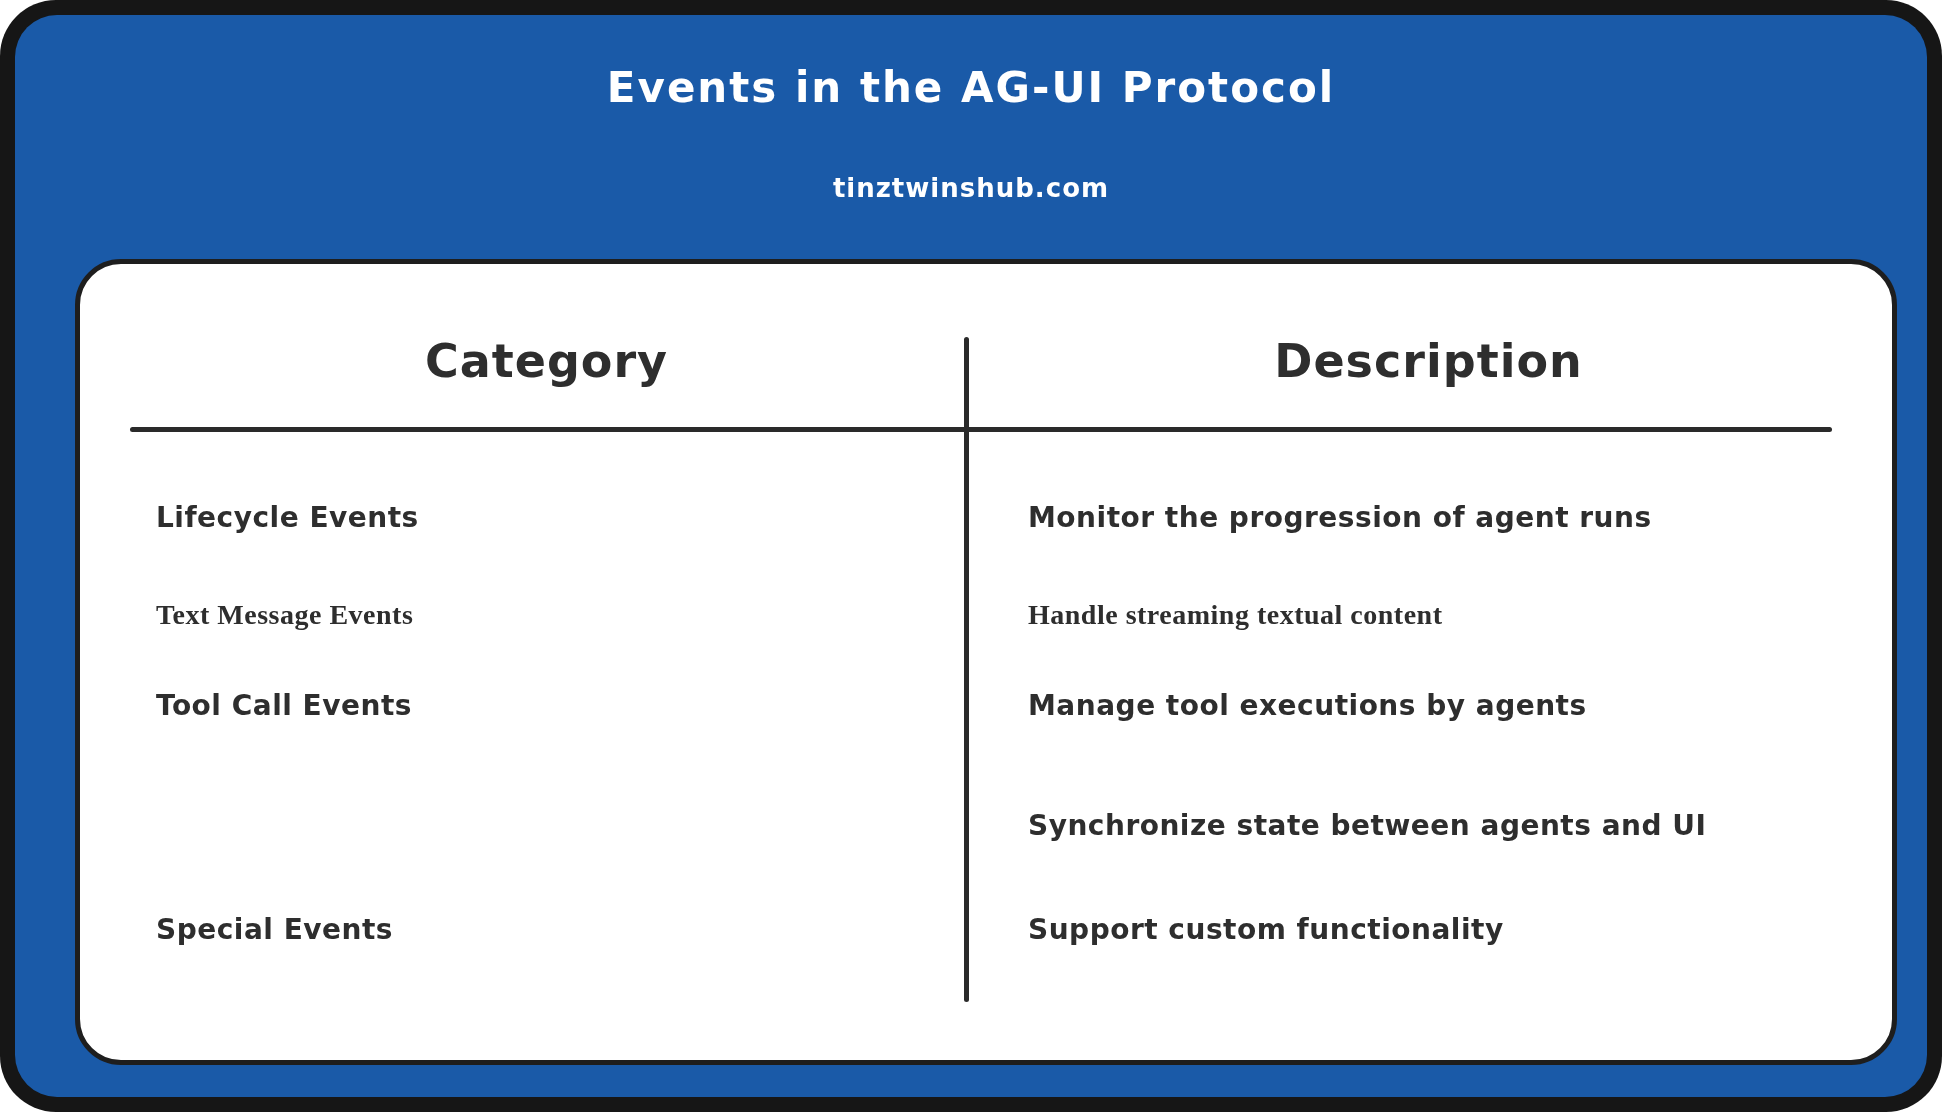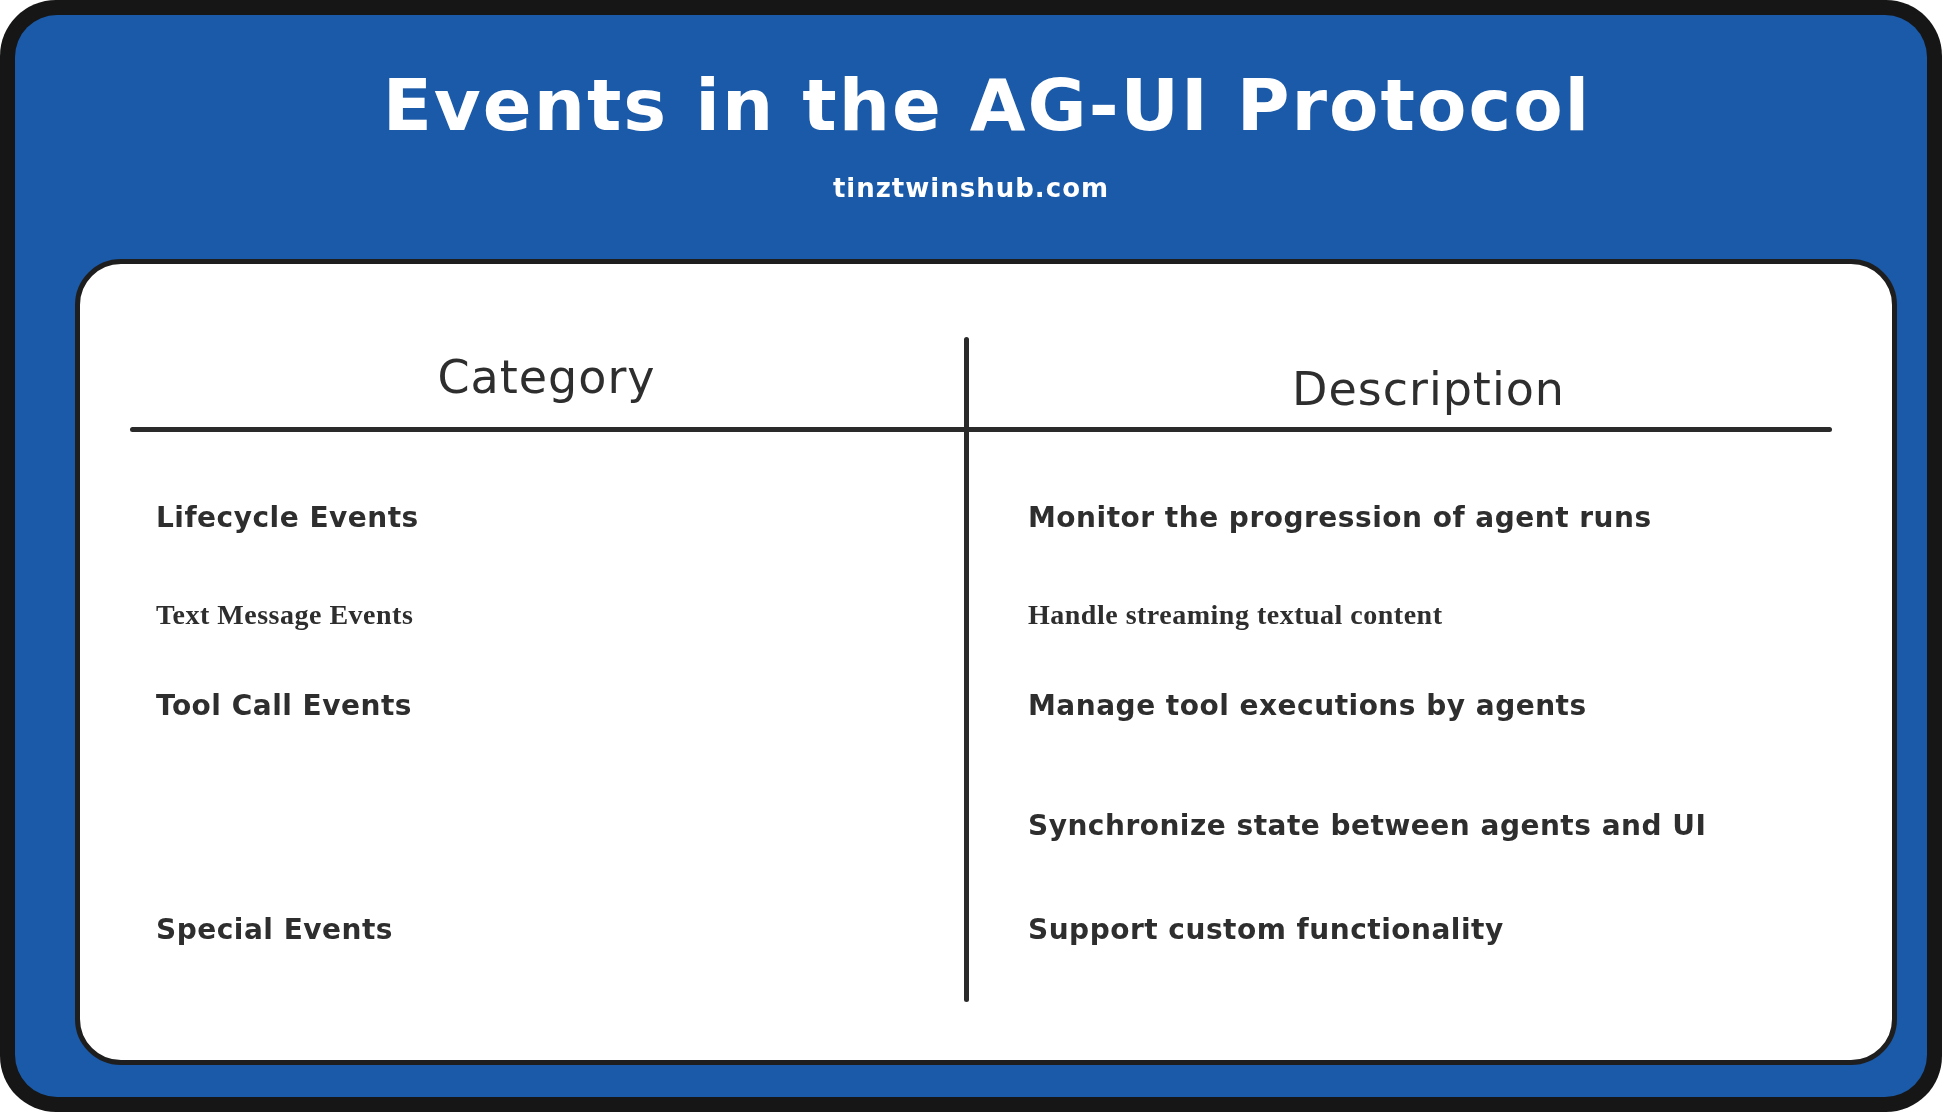--- a/index.html
+++ b/index.html
@@ -25,11 +25,11 @@
   }
   .title {
     position: absolute;
-    left: 16px; top: 48px;
+    left: 0; top: 48px;
     width: 100%;
     text-align: center;
     color: #ffffff;
-    font-size: 72px;
+    font-size: 42px;
     font-weight: bold;
     letter-spacing: 2px;
   }

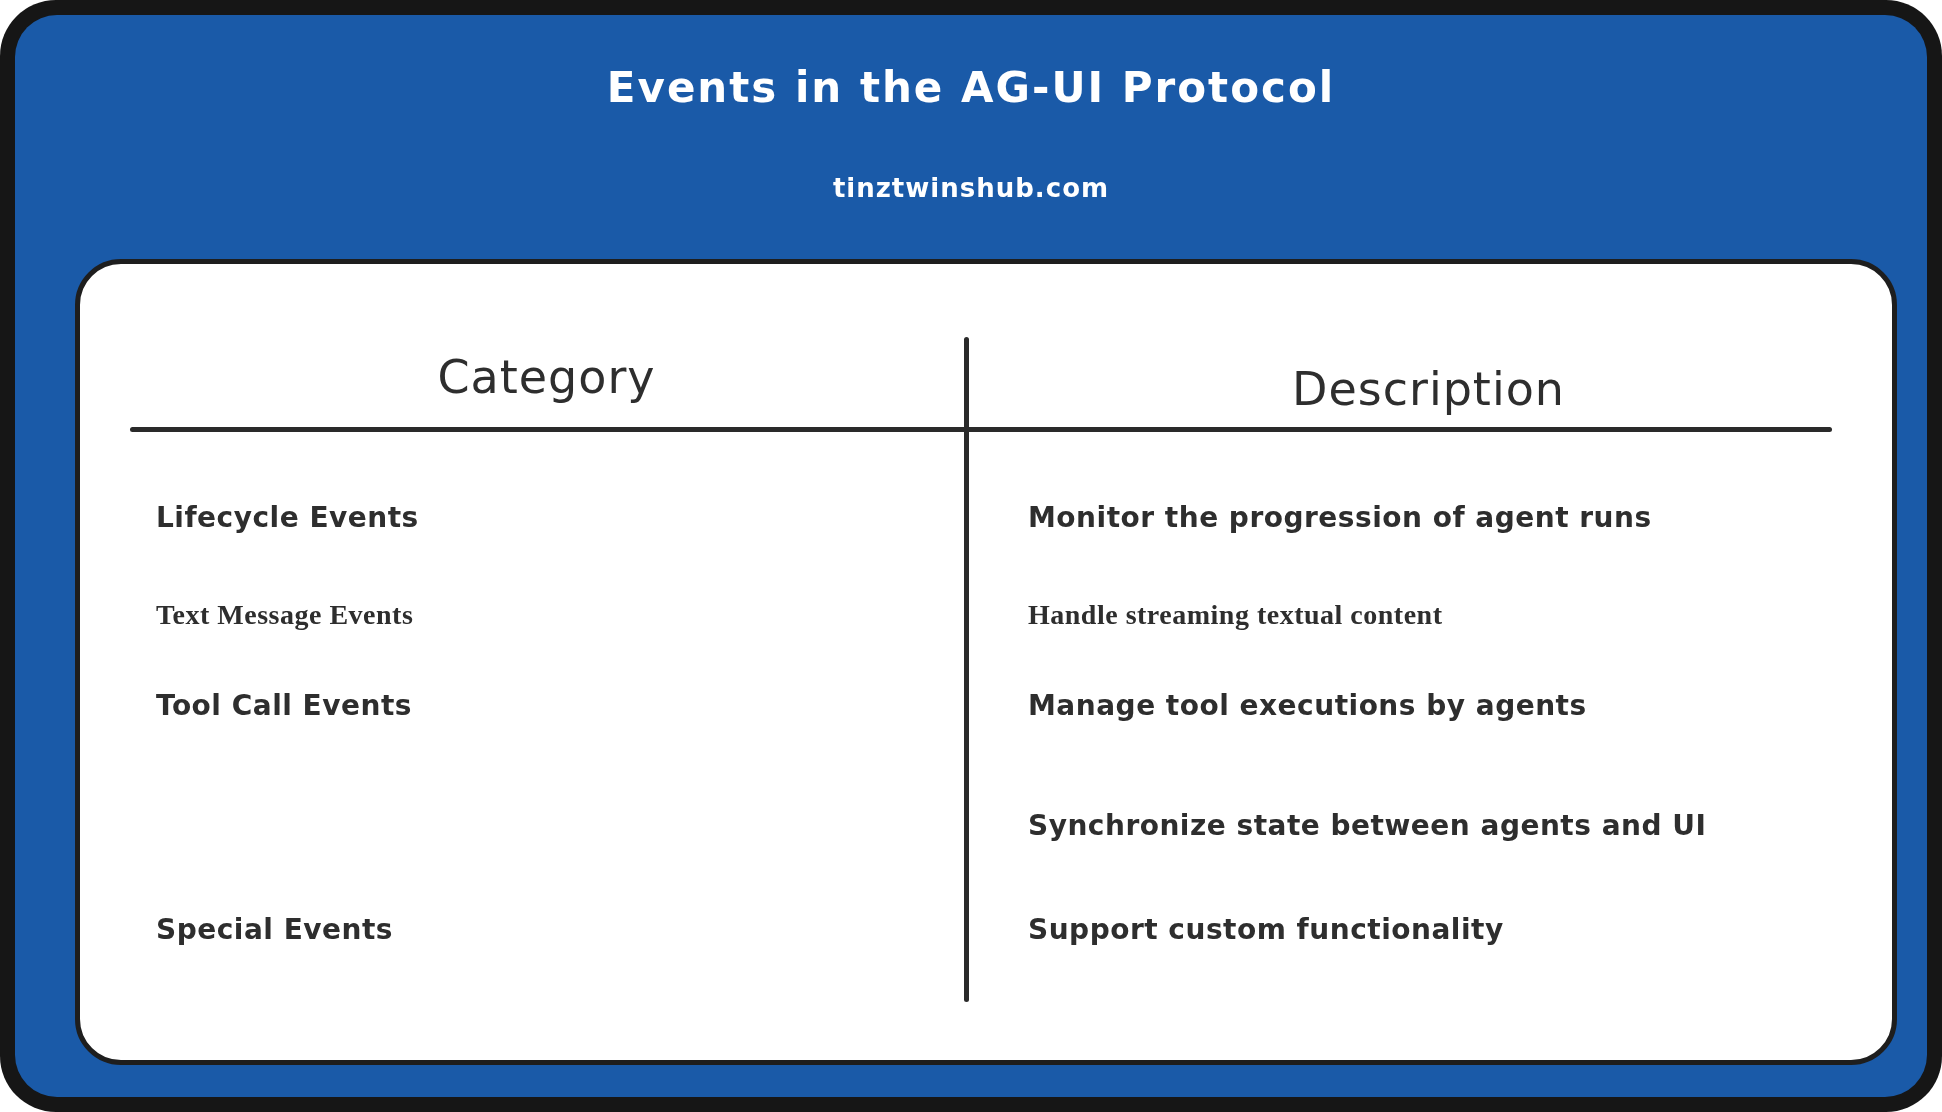--- a/index.html
+++ b/index.html
@@ -53,13 +53,13 @@
   }
   .col-header {
     position: absolute;
-    top: 82px;
+    top: 66px;
     height: 62px;
     line-height: 62px;
     text-align: center;
     color: #2e2e2e;
     font-size: 46px;
-    font-weight: normal;
+    font-weight: bold;
     letter-spacing: 1px;
   }
   .header-category   { left: 50px;  width: 833px; }

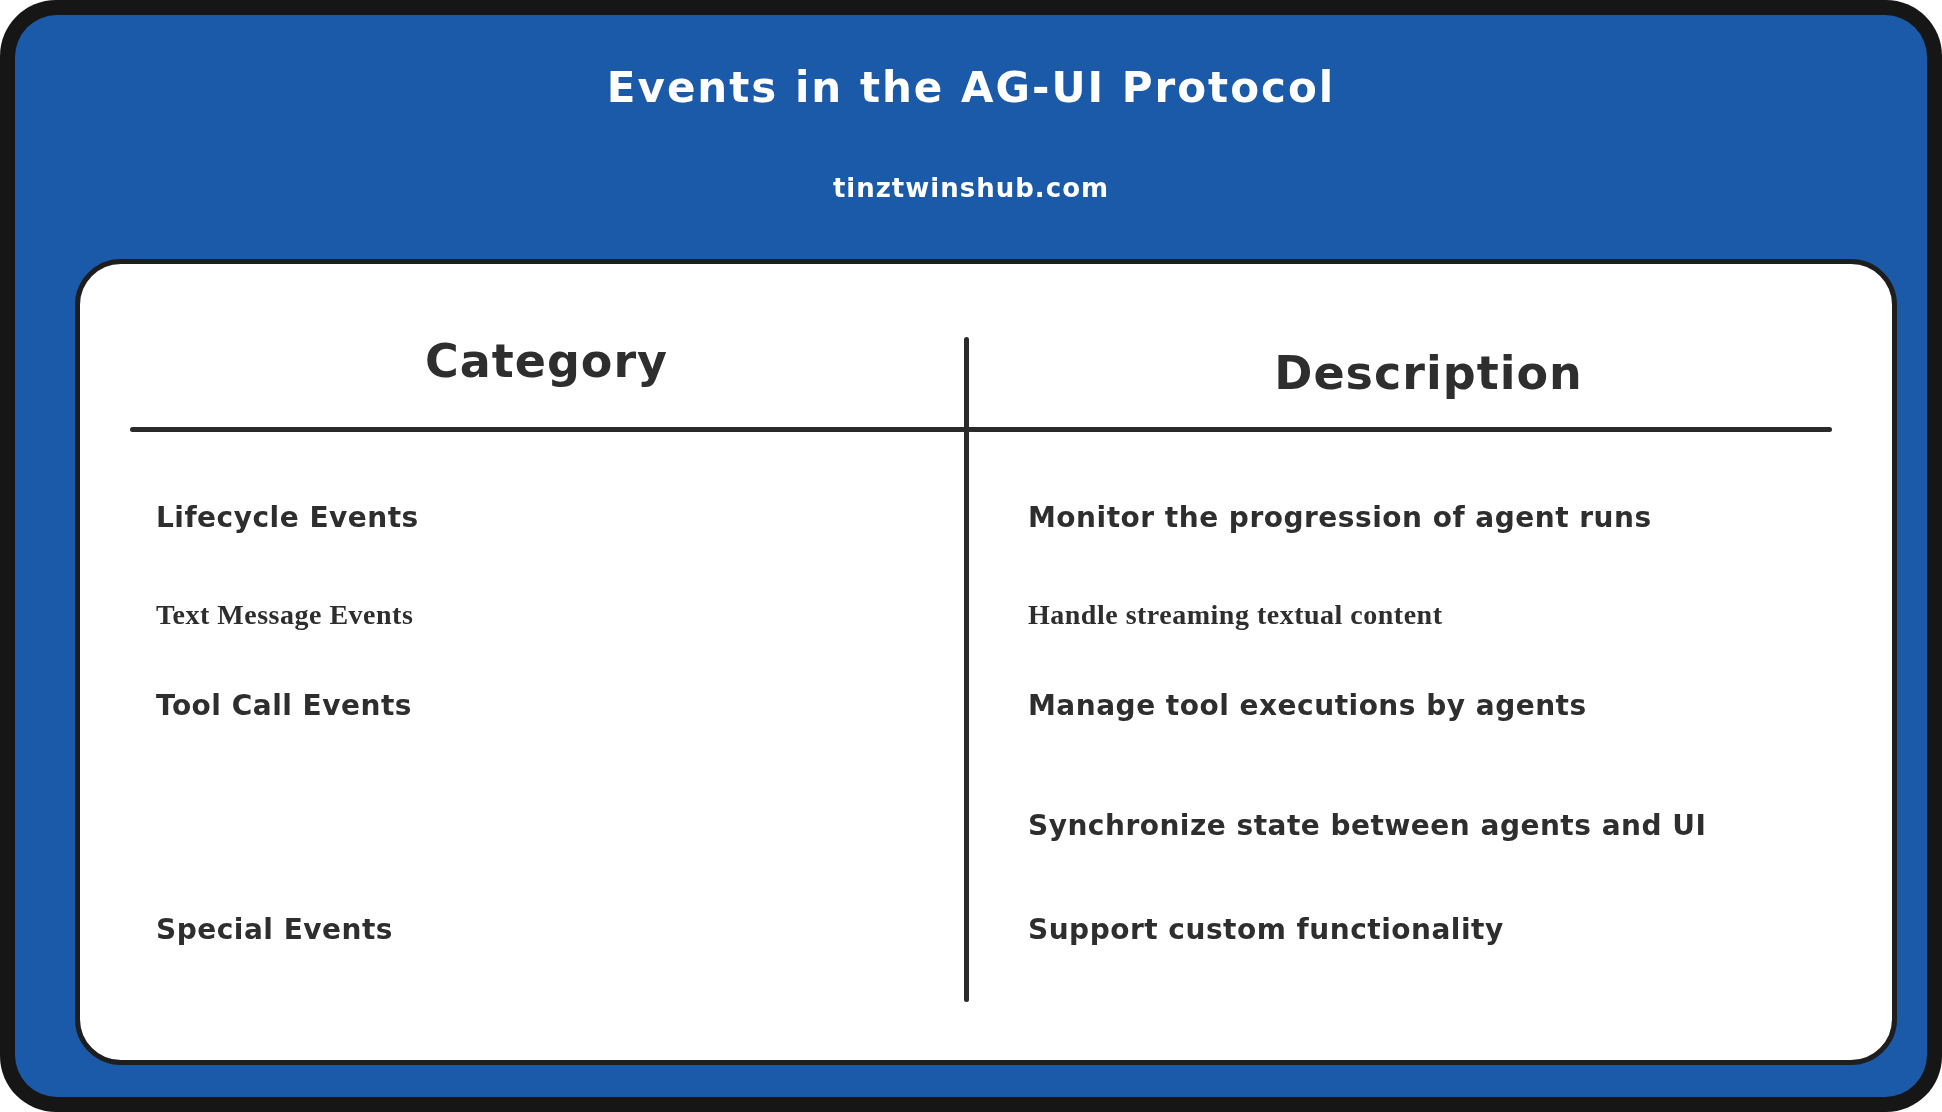--- a/index.html
+++ b/index.html
@@ -63,7 +63,7 @@
     letter-spacing: 1px;
   }
   .header-category   { left: 50px;  width: 833px; }
-  .header-description{ left: 886px; width: 925px; margin-top: 12px; }
+  .header-description{ left: 886px; width: 925px; }
   .rule-horizontal {
     position: absolute;
     left: 50px; top: 163px;

